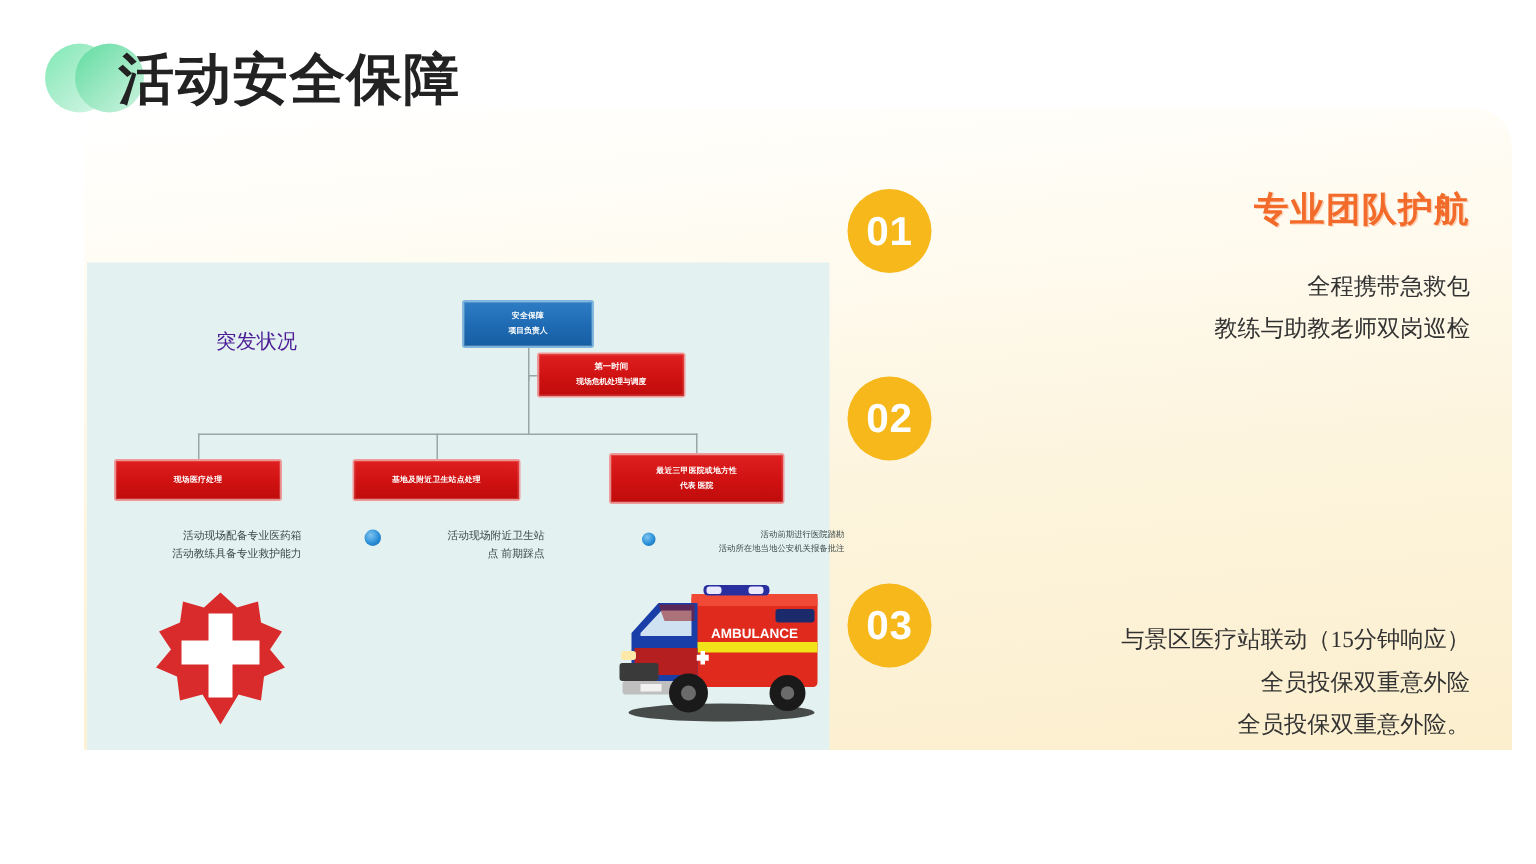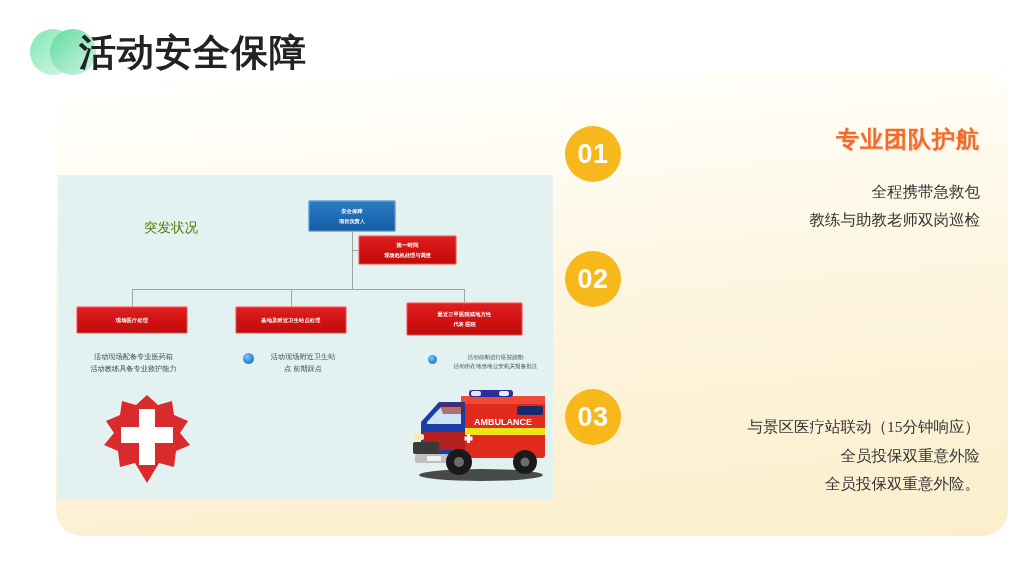--- a/index.html
+++ b/index.html
@@ -21,7 +21,7 @@
     position: absolute;
     inset: 0;
     width: 1024px;
-    height: 576px;
+    height: 500px;
     background: #ffffff;
     overflow: hidden;
   }

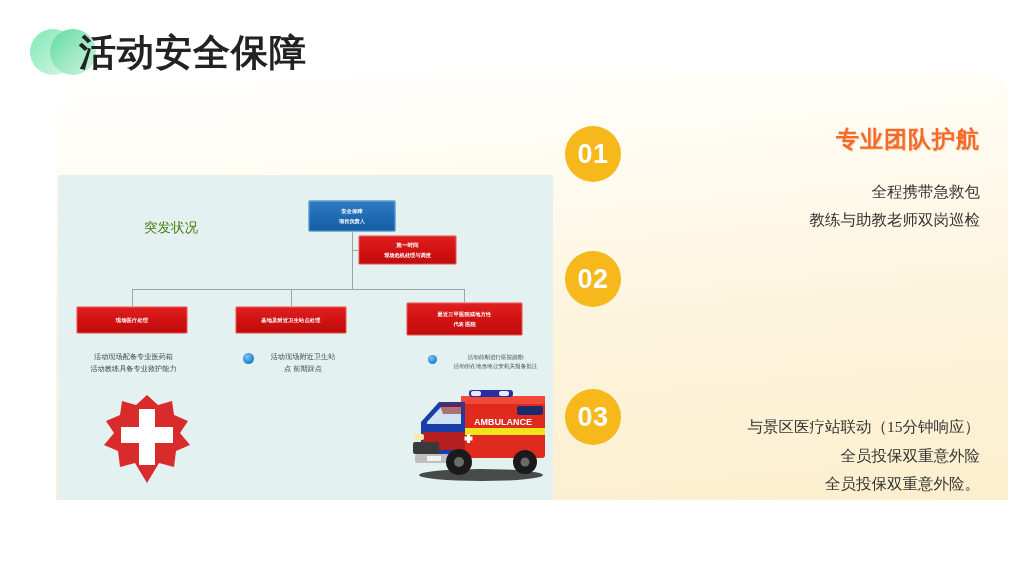--- a/index.html
+++ b/index.html
@@ -98,7 +98,7 @@
     text-align: center;
     font-size: 13.5px;
     line-height: 1.55;
-    color: #4d7c0f;
+    color: #4c1d95;
     font-weight: 400;
   }
 

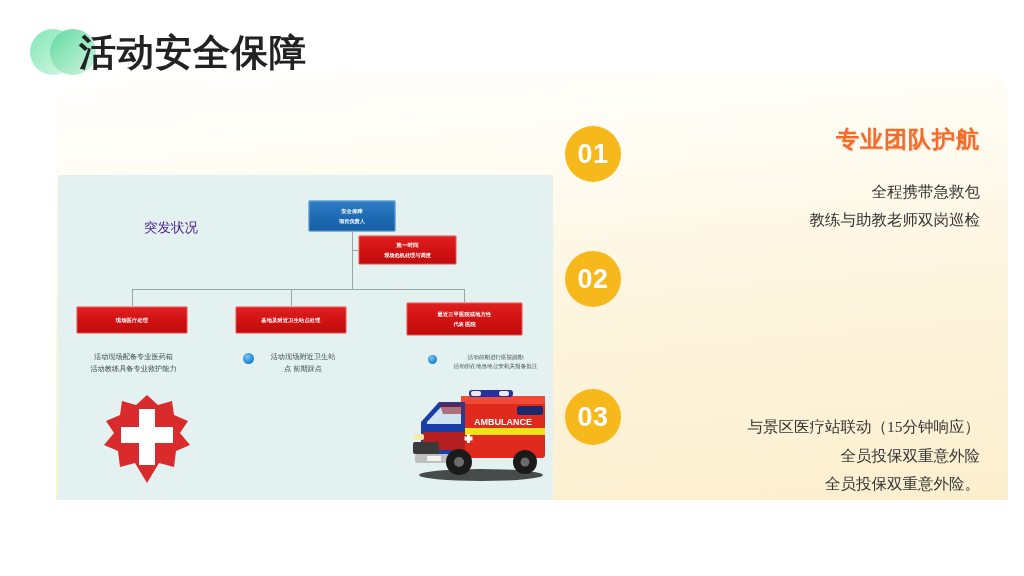--- a/index.html
+++ b/index.html
@@ -147,7 +147,7 @@
     font-size: 7.2px;
     line-height: 1.65;
     color: #3d4a4a;
-    text-align: center;
+    text-align: right;
   }
   #cap1 { left: 8px;   top: 176px; width: 135px; }
   #cap2 { left: 185px; top: 176px; width: 120px; }

